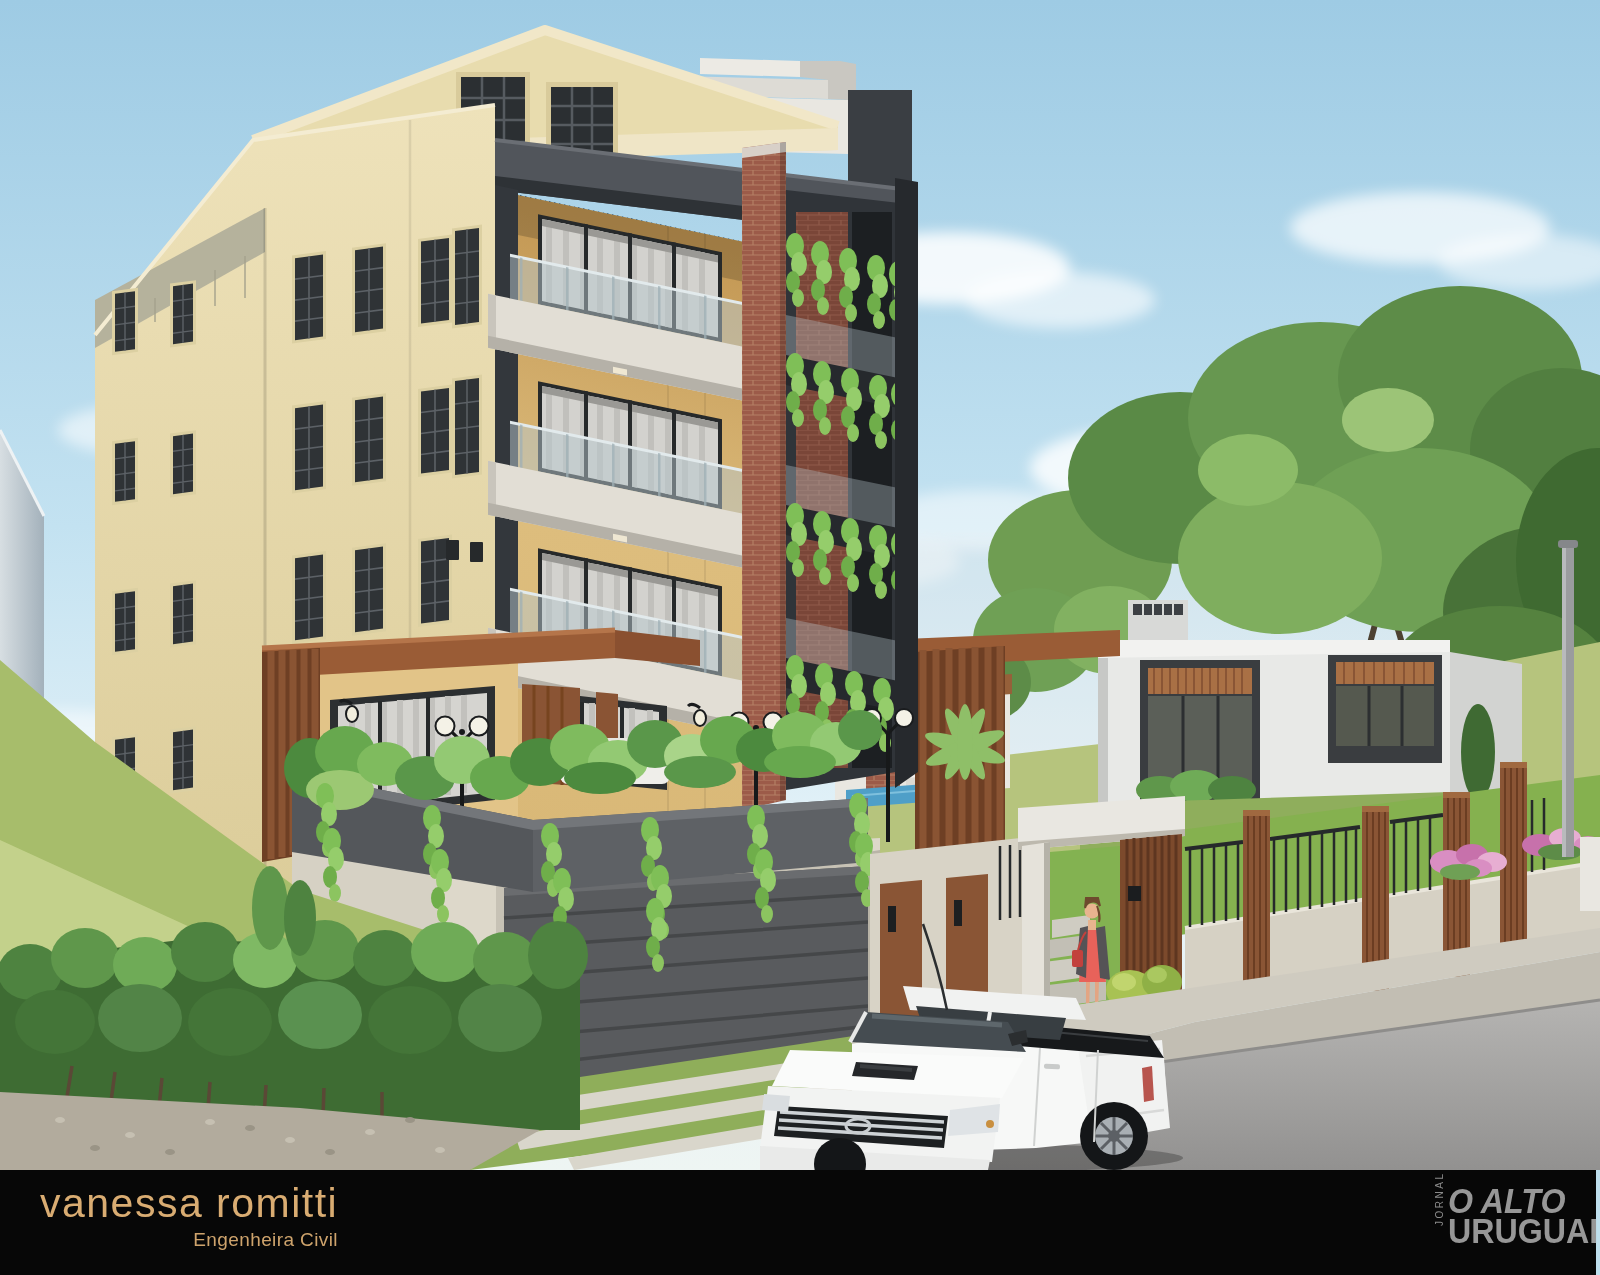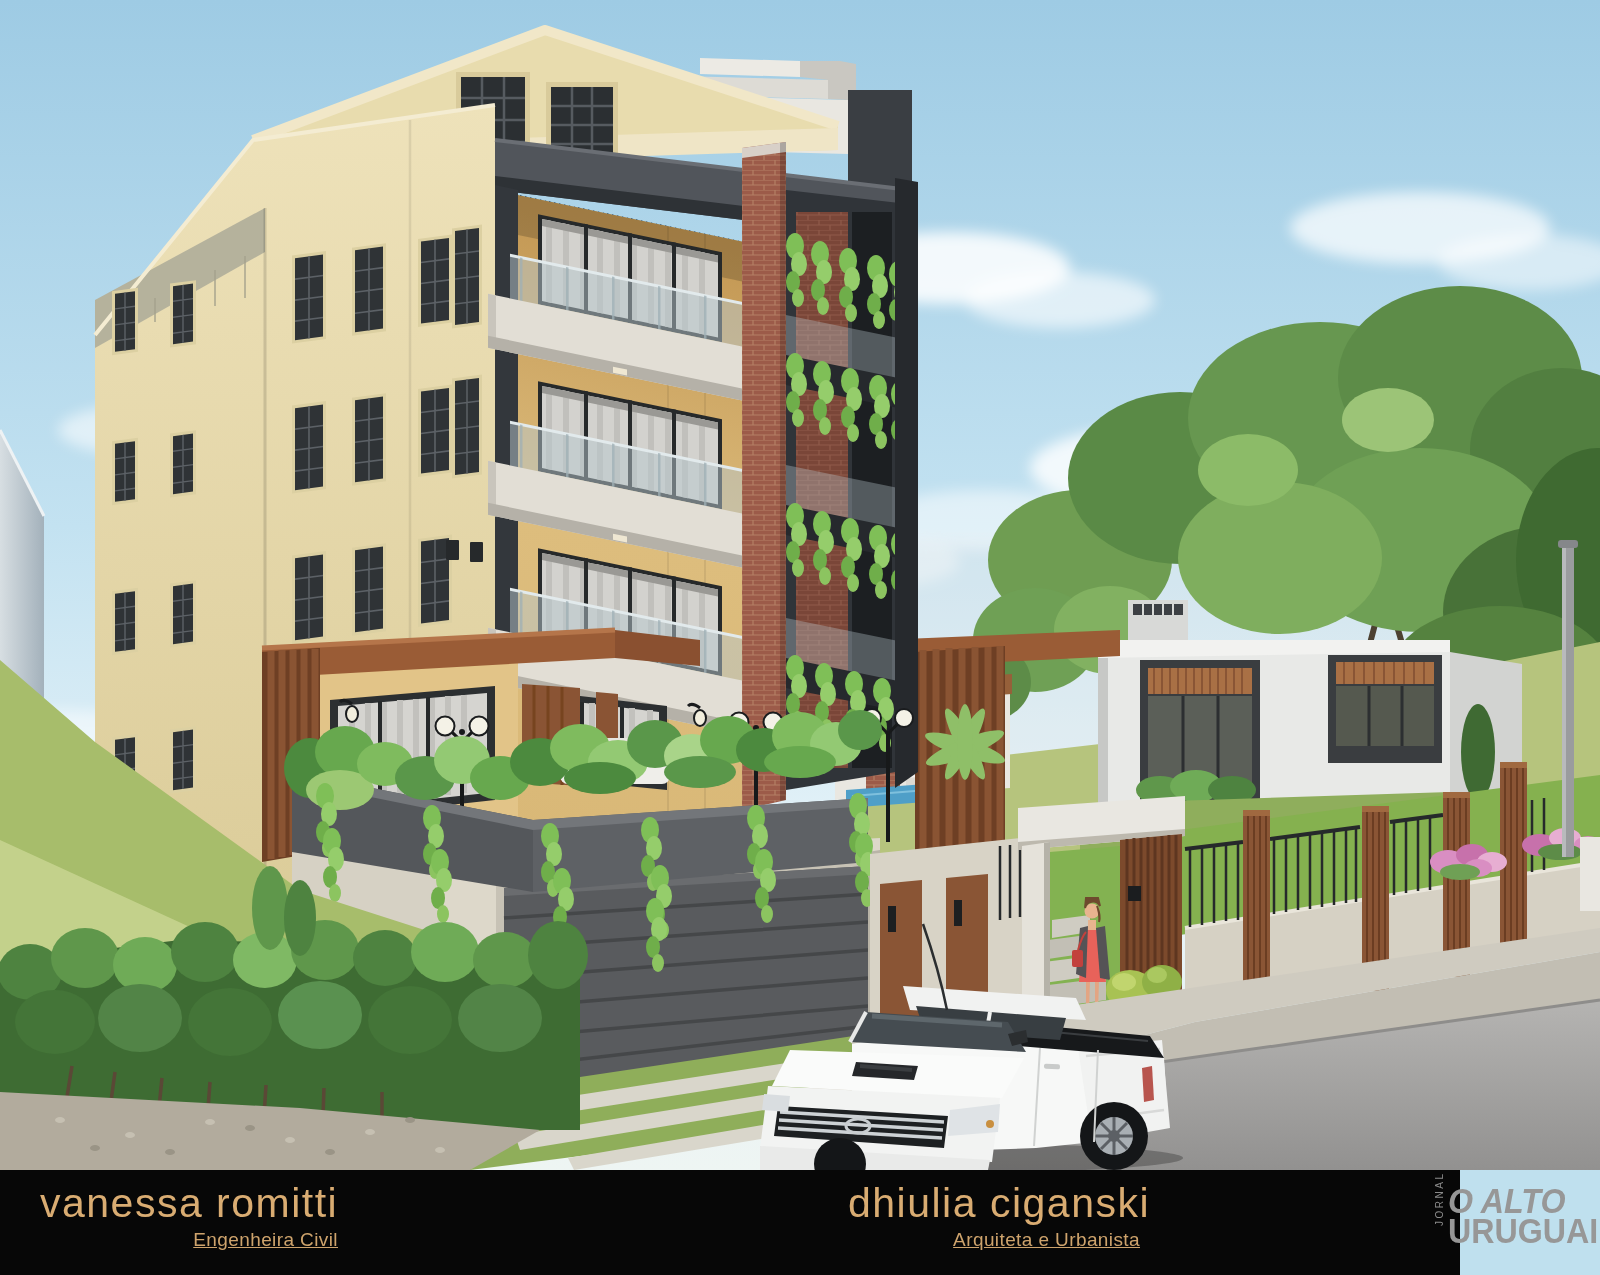--- a/index.html
+++ b/index.html
@@ -6,7 +6,7 @@
   .page{position:relative;width:1600px;height:1275px;overflow:hidden;background:#bfe0ee;font-family:"Liberation Sans",sans-serif;}
   .scene{position:absolute;left:0;top:0;width:1600px;height:1170px;display:block;}
   
-  .credits{position:absolute;left:0;top:1170px;width:1460px;height:105px;background:#070707;}
+  .credits{position:absolute;left:0;top:1170px;width:1596px;height:105px;background:#070707;}
   .credit{position:absolute;top:13px;text-align:right;color:#d9ac72;}
   .credit-name{font-size:41px;font-weight:400;letter-spacing:1.5px;line-height:1.0;white-space:nowrap;}
   .credit-role{font-size:19px;font-weight:400;letter-spacing:.4px;margin-top:5px;opacity:.95;text-decoration:underline;}

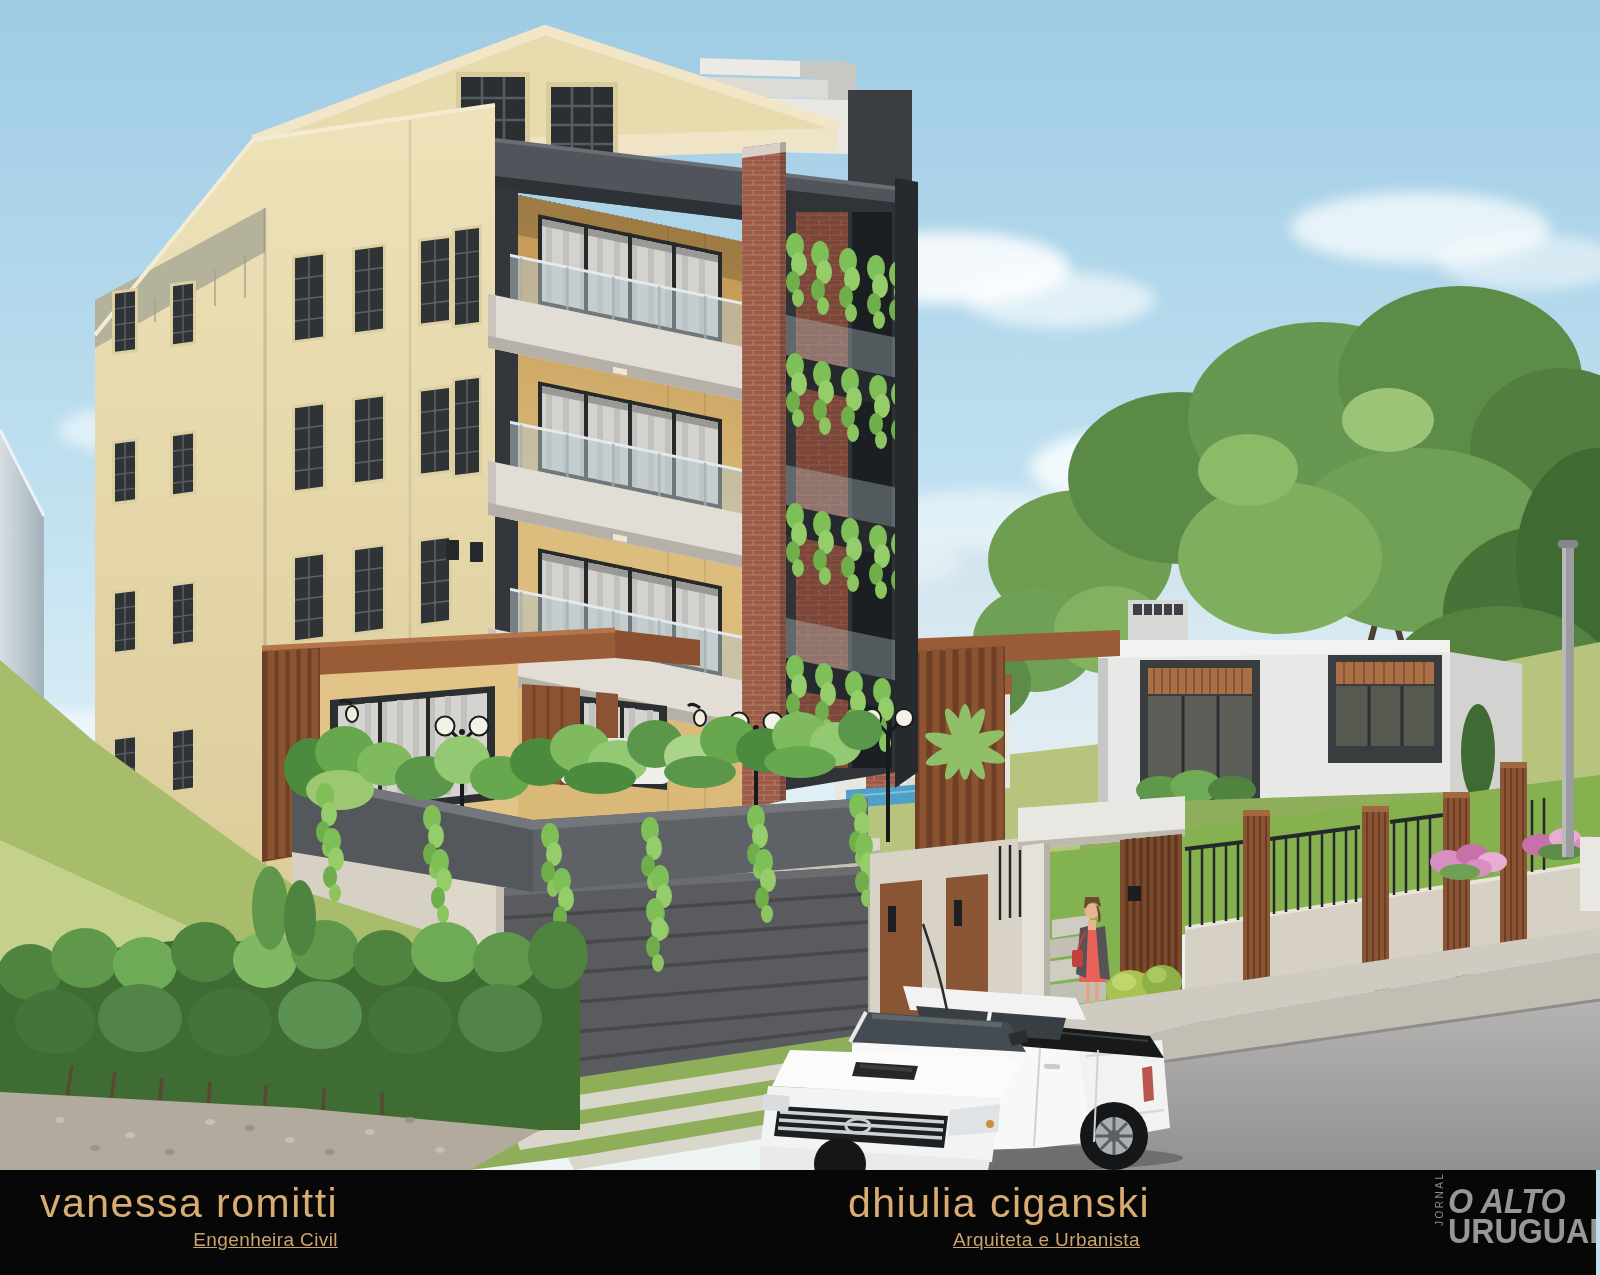--- a/index.html
+++ b/index.html
@@ -660,10 +660,6 @@
     <div class="credit-name">vanessa romitti</div>
     <div class="credit-role">Engenheira Civil</div>
   </div>
-  <div class="credit credit-3">
-    <div class="credit-name">dhiulia ciganski</div>
-    <div class="credit-role">Arquiteta e Urbanista</div>
-  </div>
   <div class="logo">
     <span class="logo-kicker">JORNAL</span>
     <span class="logo-main">

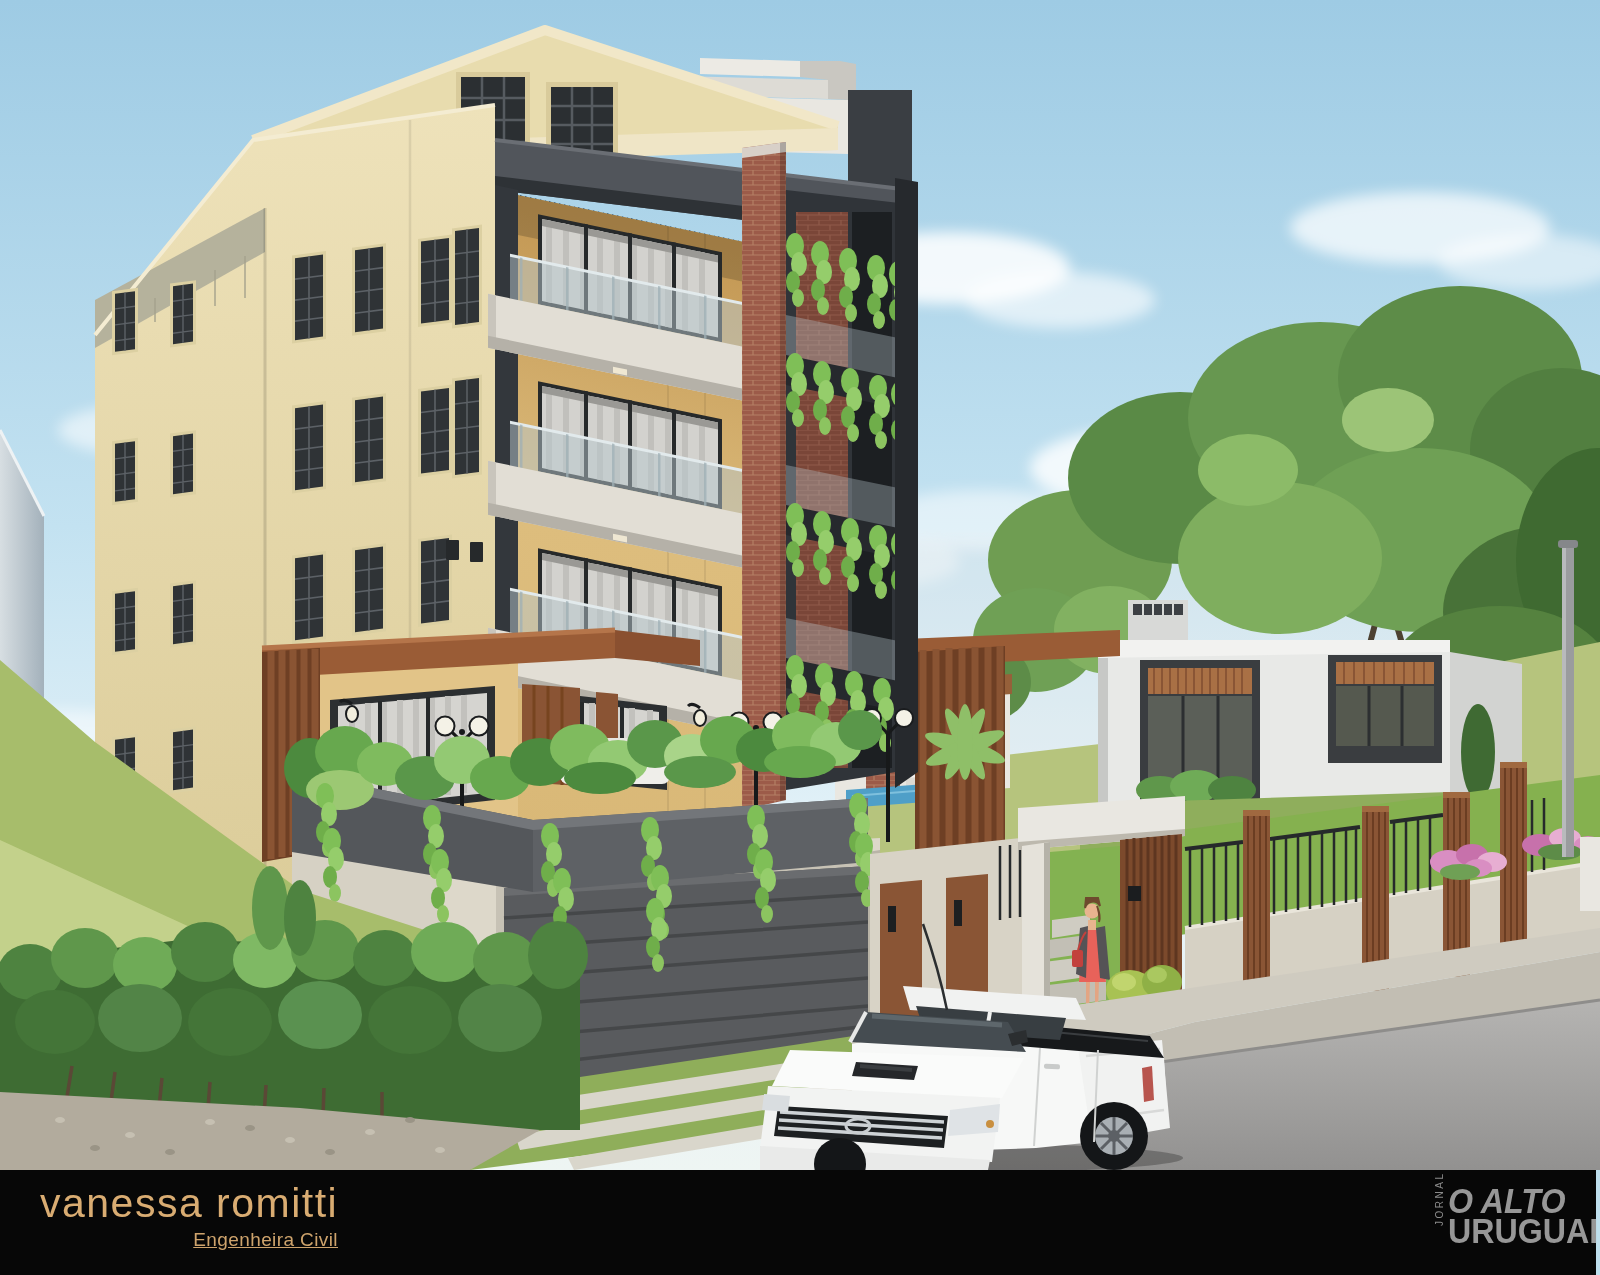--- a/index.html
+++ b/index.html
@@ -9,7 +9,7 @@
   .credits{position:absolute;left:0;top:1170px;width:1596px;height:105px;background:#070707;}
   .credit{position:absolute;top:13px;text-align:right;color:#d9ac72;}
   .credit-name{font-size:41px;font-weight:400;letter-spacing:1.5px;line-height:1.0;white-space:nowrap;}
-  .credit-role{font-size:19px;font-weight:400;letter-spacing:.4px;margin-top:5px;opacity:.95;text-decoration:underline;}
+  .credit-role{font-size:19px;font-weight:400;letter-spacing:.4px;margin-top:5px;opacity:.95;}
   .credit-1{left:40px;width:298px;}
   .credit-2{left:444px;width:290px;}
   .credit-3{left:848px;width:292px;}

